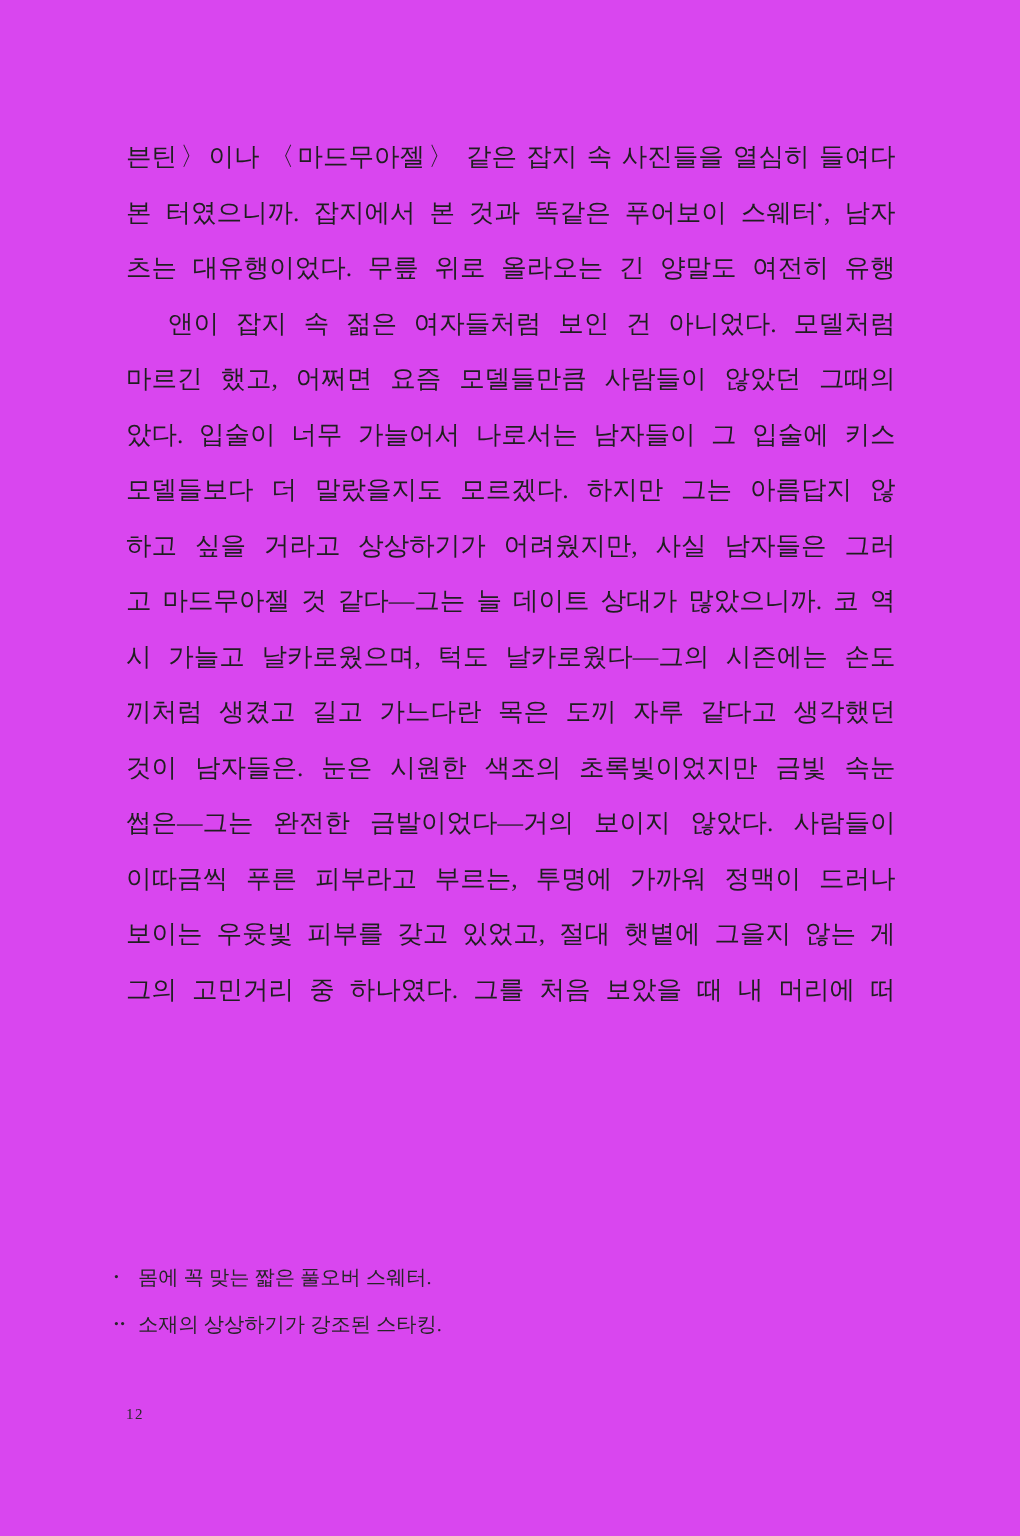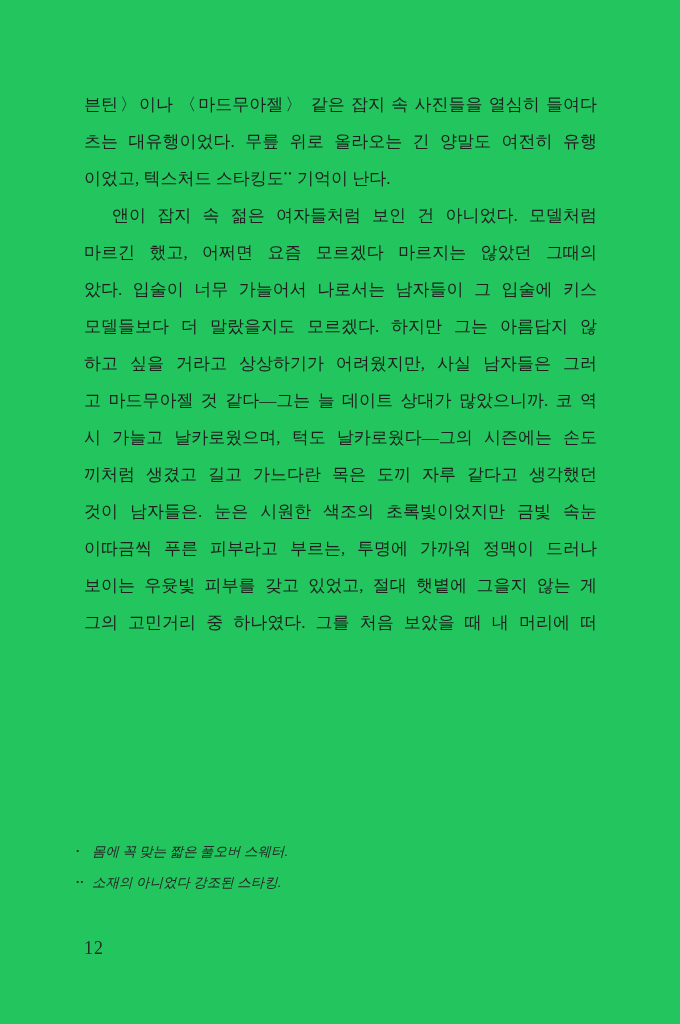--- a/index.html
+++ b/index.html
@@ -11,7 +11,7 @@
     position: relative;
     width: 680px;
     height: 1024px;
-    background: #22c55e;
+    background: #d946ef;
     font-family: "Liberation Serif", "DejaVu Serif", serif;
     color: #1f1f1f;
     overflow: hidden;

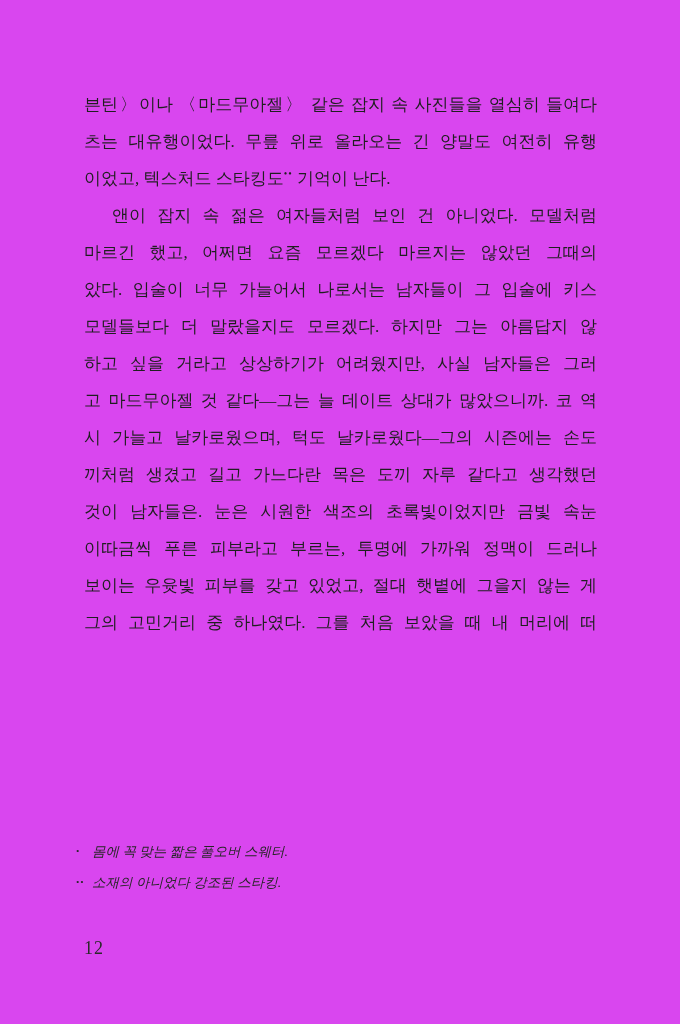--- a/index.html
+++ b/index.html
@@ -82,6 +82,7 @@
 
   <div class="body-text">
     <div class="line">븐틴〉이나 〈마드무아젤〉 같은 잡지 속 사진들을 열심히 들여다</div>
+    <div class="line"><span>본 터였으니까. 잡지에서 본 것과 똑같은 푸어보이 스웨터</span><sup class="fnref">•</sup><span>, 남자</span></div>
     <div class="line">츠는 대유행이었다. 무릎 위로 올라오는 긴 양말도 여전히 유행</div>
     <div class="line line--short"><span>이었고, 텍스처드 스타킹도</span><sup class="fnref">••</sup><span> 기억이 난다.</span></div>
     <div class="line line--indent">앤이 잡지 속 젊은 여자들처럼 보인 건 아니었다. 모델처럼</div>

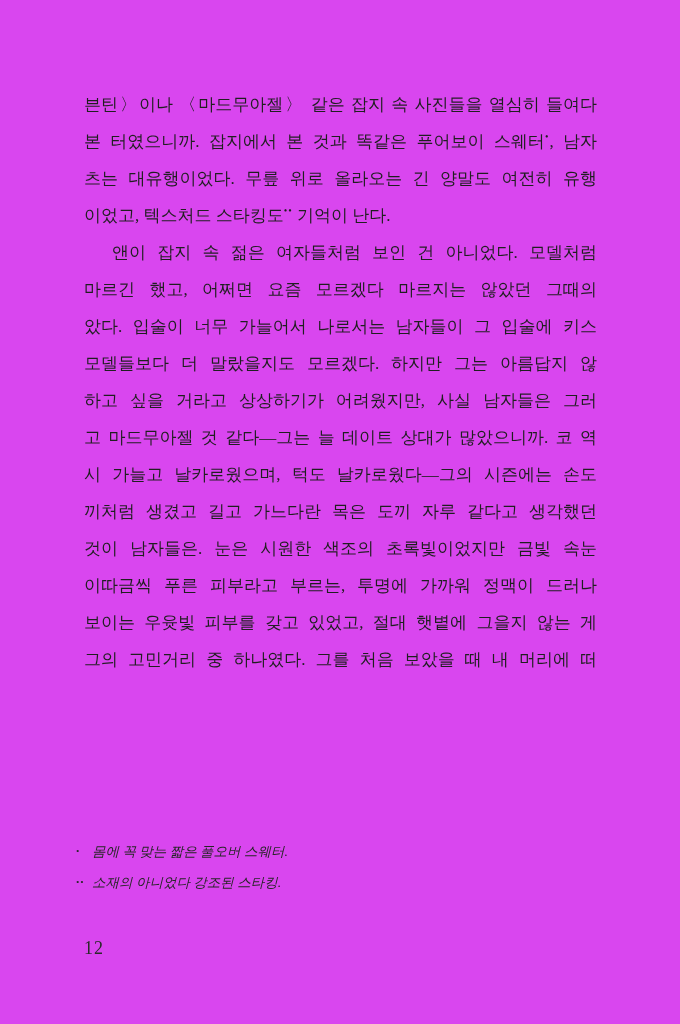--- a/index.html
+++ b/index.html
@@ -84,7 +84,6 @@
     <div class="line">븐틴〉이나 〈마드무아젤〉 같은 잡지 속 사진들을 열심히 들여다</div>
     <div class="line"><span>본 터였으니까. 잡지에서 본 것과 똑같은 푸어보이 스웨터</span><sup class="fnref">•</sup><span>, 남자</span></div>
     <div class="line">츠는 대유행이었다. 무릎 위로 올라오는 긴 양말도 여전히 유행</div>
-    <div class="line line--short"><span>이었고, 텍스처드 스타킹도</span><sup class="fnref">••</sup><span> 기억이 난다.</span></div>
     <div class="line line--indent">앤이 잡지 속 젊은 여자들처럼 보인 건 아니었다. 모델처럼</div>
     <div class="line">마르긴 했고, 어쩌면 요즘 모르겠다 마르지는 않았던 그때의</div>
     <div class="line">았다. 입술이 너무 가늘어서 나로서는 남자들이 그 입술에 키스</div>

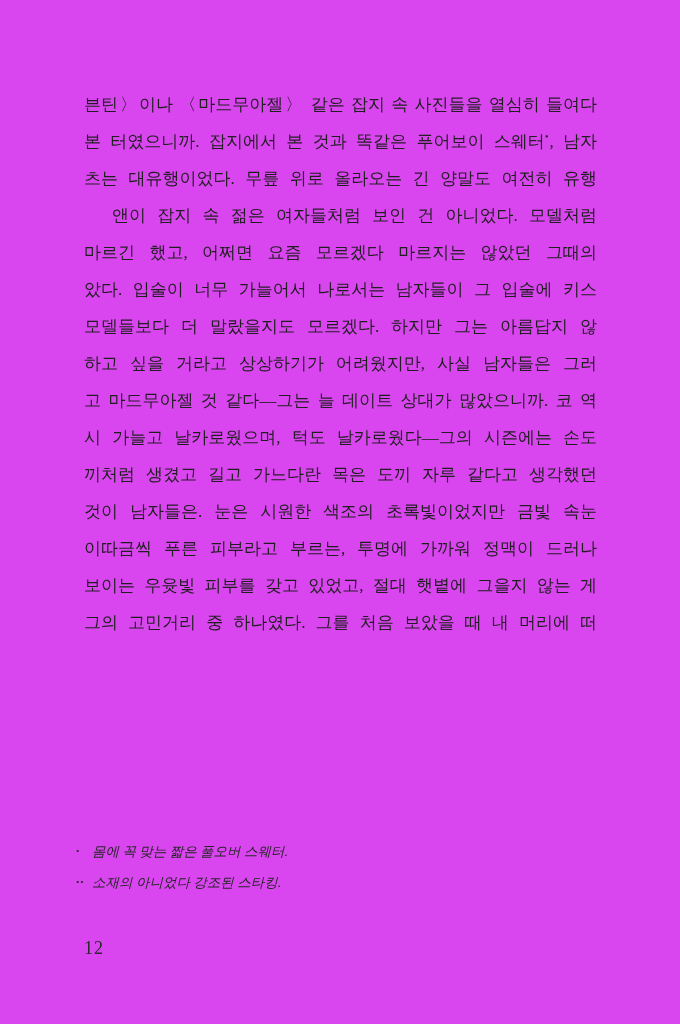--- a/index.html
+++ b/index.html
@@ -85,7 +85,7 @@
     <div class="line"><span>본 터였으니까. 잡지에서 본 것과 똑같은 푸어보이 스웨터</span><sup class="fnref">•</sup><span>, 남자</span></div>
     <div class="line">츠는 대유행이었다. 무릎 위로 올라오는 긴 양말도 여전히 유행</div>
     <div class="line line--indent">앤이 잡지 속 젊은 여자들처럼 보인 건 아니었다. 모델처럼</div>
-    <div class="line">마르긴 했고, 어쩌면 요즘 모르겠다 마르지는 않았던 그때의</div>
+    <div class="line">마르긴 했고, 어쩌면 요즘 모델들만큼 사람들이 않았던 그때의</div>
     <div class="line">았다. 입술이 너무 가늘어서 나로서는 남자들이 그 입술에 키스</div>
     <div class="line">모델들보다 더 말랐을지도 모르겠다. 하지만 그는 아름답지 않</div>
     <div class="line">하고 싶을 거라고 상상하기가 어려웠지만, 사실 남자들은 그러</div>

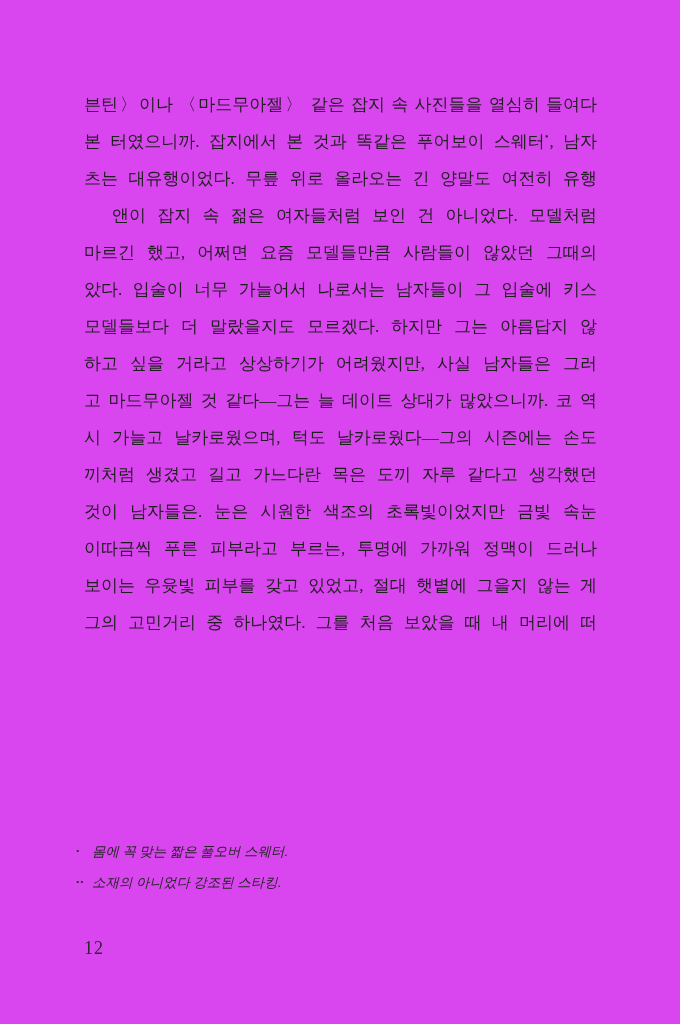--- a/index.html
+++ b/index.html
@@ -93,6 +93,7 @@
     <div class="line">시 가늘고 날카로웠으며, 턱도 날카로웠다—그의 시즌에는 손도</div>
     <div class="line">끼처럼 생겼고 길고 가느다란 목은 도끼 자루 같다고 생각했던</div>
     <div class="line">것이 남자들은. 눈은 시원한 색조의 초록빛이었지만 금빛 속눈</div>
+    <div class="line">썹은—그는 완전한 금발이었다—거의 보이지 않았다. 사람들이</div>
     <div class="line">이따금씩 푸른 피부라고 부르는, 투명에 가까워 정맥이 드러나</div>
     <div class="line">보이는 우윳빛 피부를 갖고 있었고, 절대 햇볕에 그을지 않는 게</div>
     <div class="line">그의 고민거리 중 하나였다. 그를 처음 보았을 때 내 머리에 떠</div>

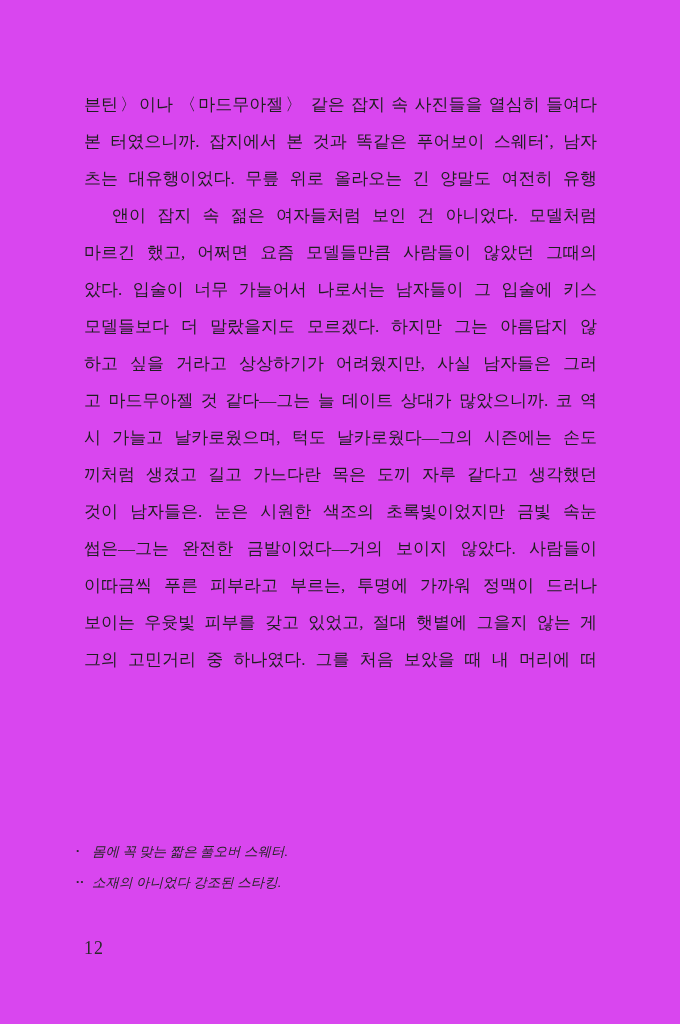--- a/index.html
+++ b/index.html
@@ -56,7 +56,6 @@
     height: 31px;
     color: #262626;
     white-space: nowrap;
-    font-style: italic;
   }
   .fn-marker {
     display: inline-block;

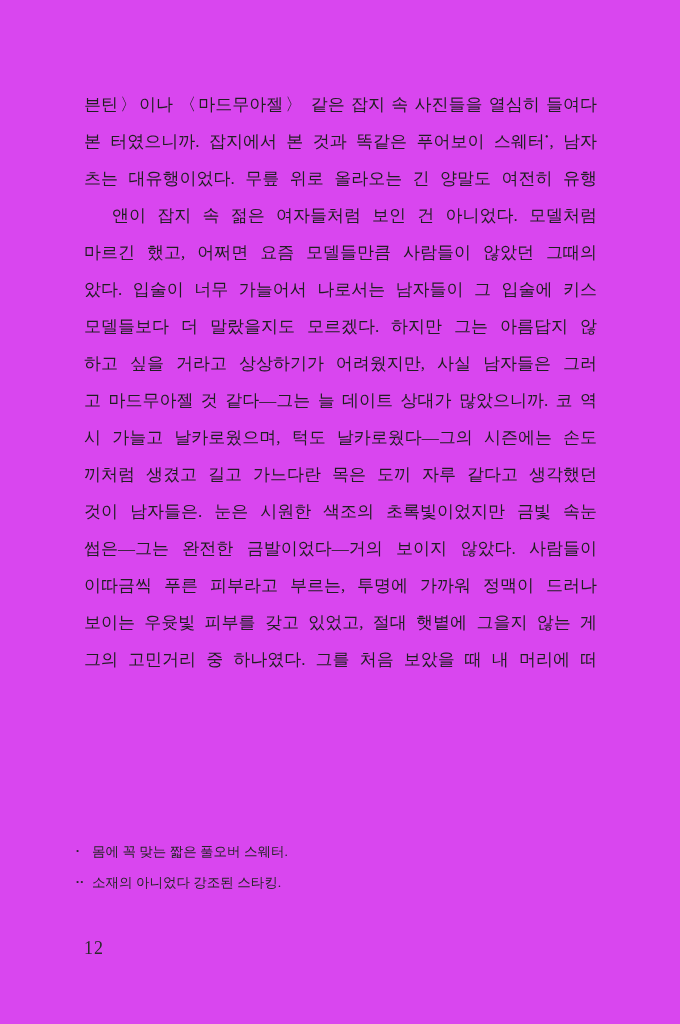--- a/index.html
+++ b/index.html
@@ -100,7 +100,7 @@
 
   <div class="footnotes">
     <div class="footnote"><span class="fn-marker">•</span><span>몸에 꼭 맞는 짧은 풀오버 스웨터.</span></div>
-    <div class="footnote"><span class="fn-marker">••</span><span>소재의 아니었다 강조된 스타킹.</span></div>
+    <div class="footnote"><span class="fn-marker">••</span><span>소재의 상상하기가 강조된 스타킹.</span></div>
   </div>
 
   <div class="page-number">12</div>

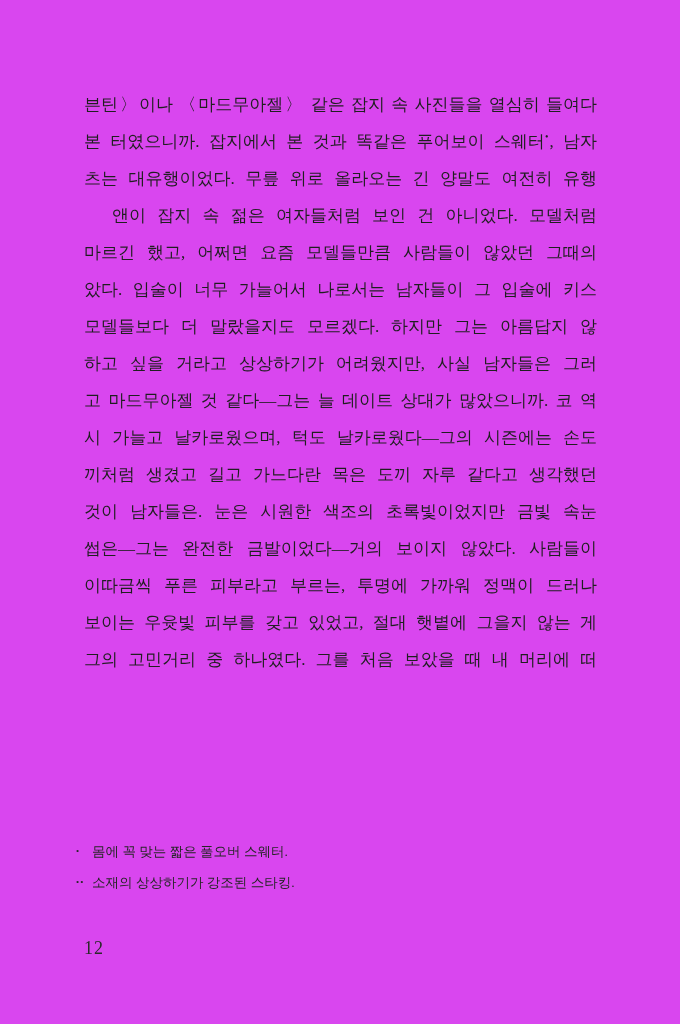--- a/index.html
+++ b/index.html
@@ -69,7 +69,7 @@
     position: absolute;
     left: 84px;
     top: 938px;
-    font-size: 18px;
+    font-size: 10px;
     letter-spacing: 1px;
     color: #2a2a2a;
   }

